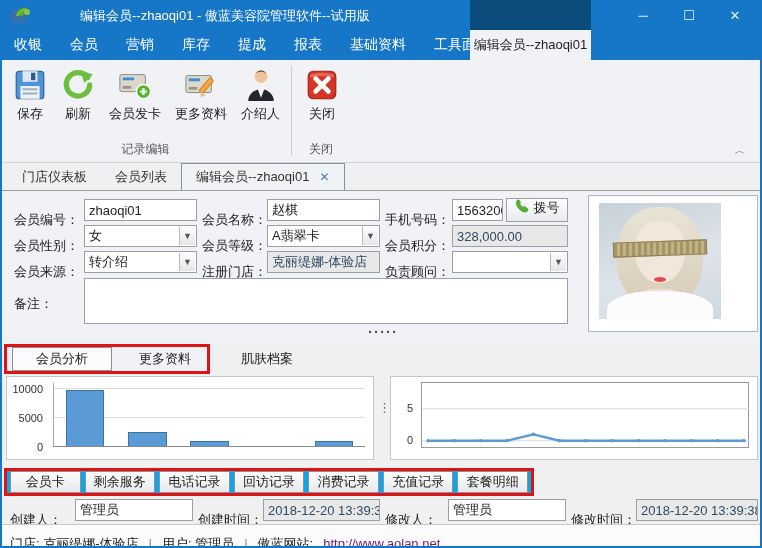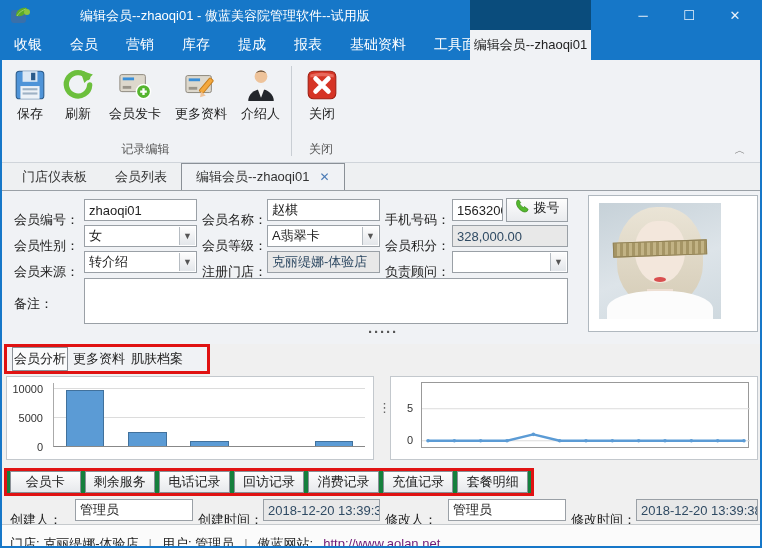--- a/index.html
+++ b/index.html
@@ -70,7 +70,7 @@
   
   .analysis-box { position:absolute; left:2px; top:344px; width:206px; height:30px; border:3px solid #e01212;
                   background:#f0f2f5; display:flex; align-items:center; padding-left:5px; gap:4px; }
-  .ana-tab { font-size:13px; color:#222; padding:2px 1px; white-space:nowrap; }
+  .ana-tab { font-size:13px; color:#222; padding:2px 23px; white-space:nowrap; }
   .ana-tab.active { background:#fafbfc; border:1px solid #8a9097; }
   
   .chart-panel { position:absolute; top:376px; height:84px; background:#fff; border:1px solid #c3c8cd; }

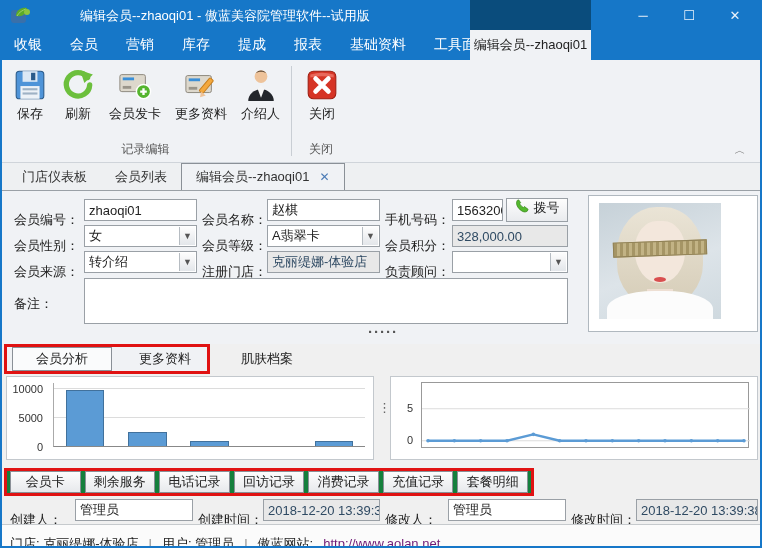--- a/index.html
+++ b/index.html
@@ -90,7 +90,7 @@
   .line-ticks { position:absolute; left:0; width:26px; top:5px; bottom:11px; }
   
   .detail-box { position:absolute; left:2px; top:468px; width:530px; height:28px; border:3px solid #e01212;
-                background:#15803d; display:flex; align-items:center; gap:4px; padding:0 3px; }
+                background:#0ea5e9; display:flex; align-items:center; gap:4px; padding:0 3px; }
   .detail-tab { flex:1; text-align:center; font-size:13px; color:#222; border:1px solid #8a9097;
                 background:linear-gradient(#fdfdfd,#e7e9ec); padding:1px 2px; white-space:nowrap; }
   

